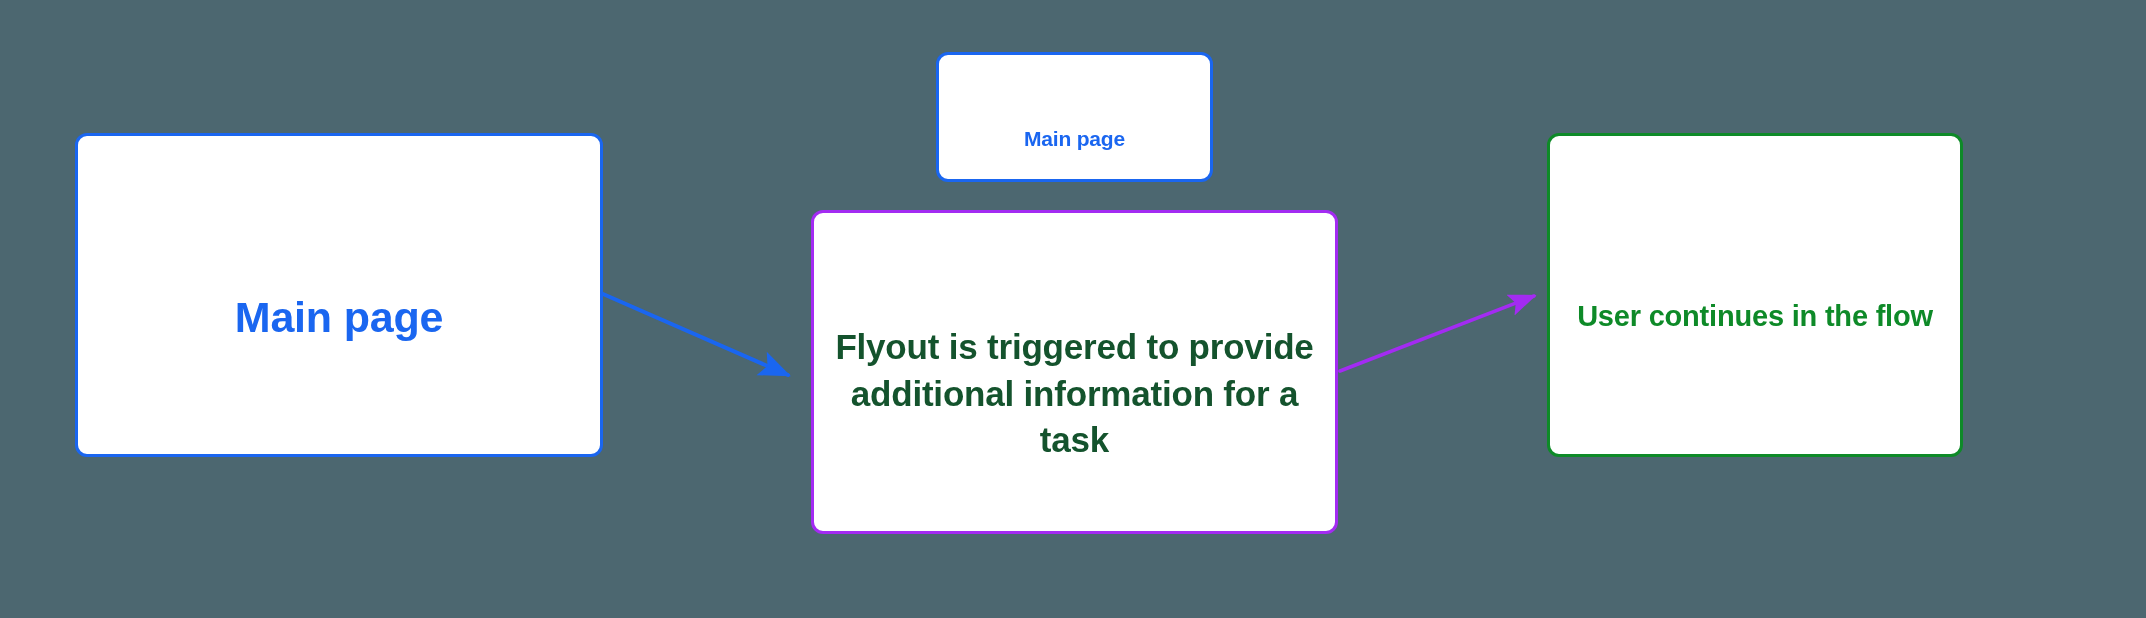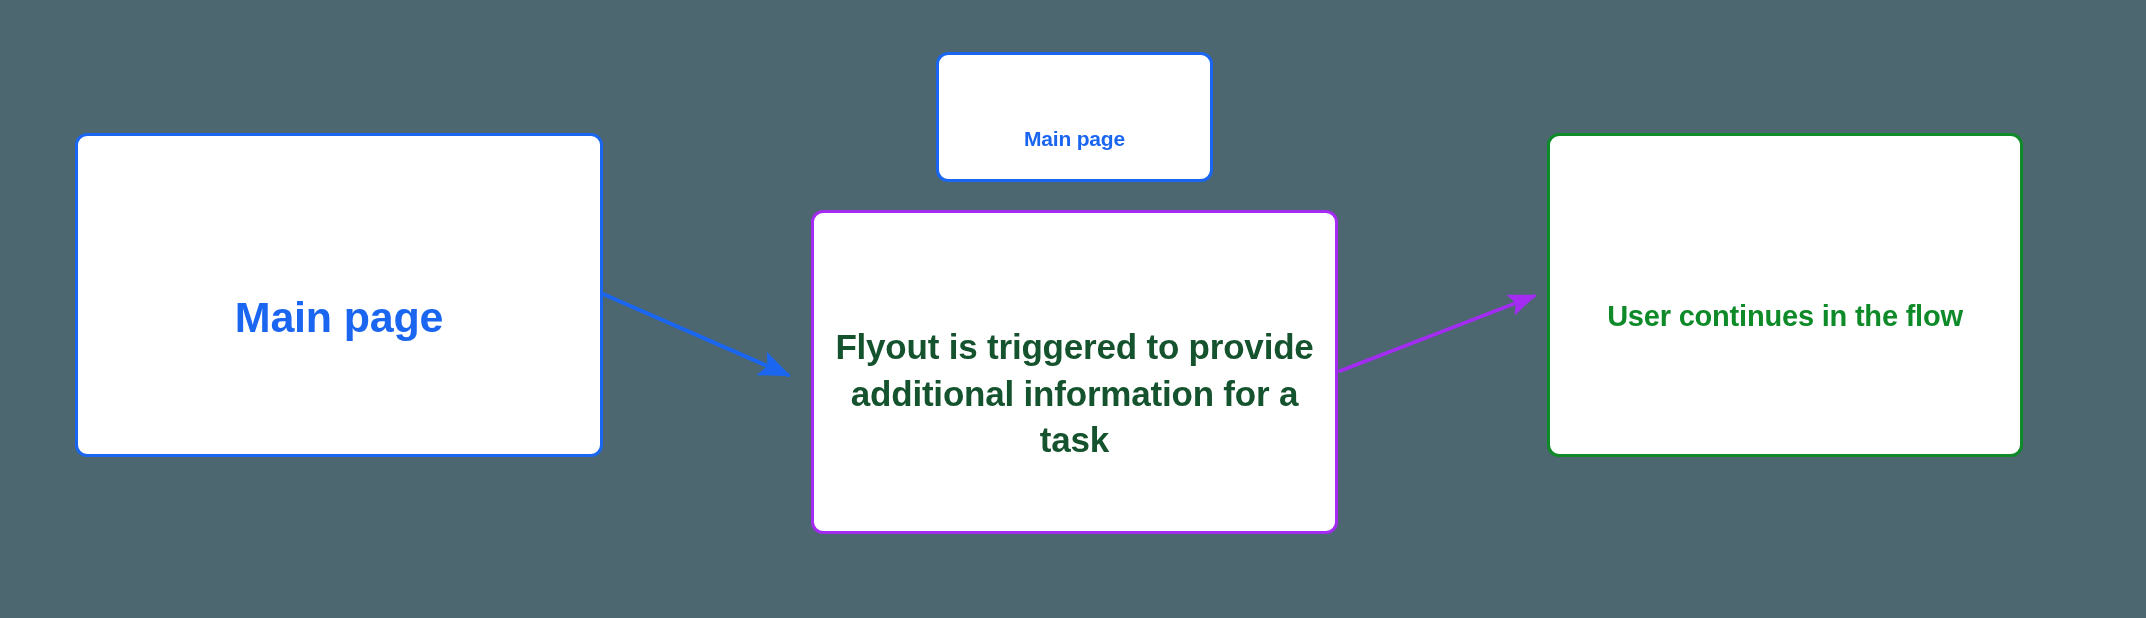--- a/index.html
+++ b/index.html
@@ -86,7 +86,7 @@
   #node-user-continues {
     left: 1547px;
     top: 133px;
-    width: 476px;
+    width: 416px;
     height: 324px;
     border-color: #0e8a28;
   }

